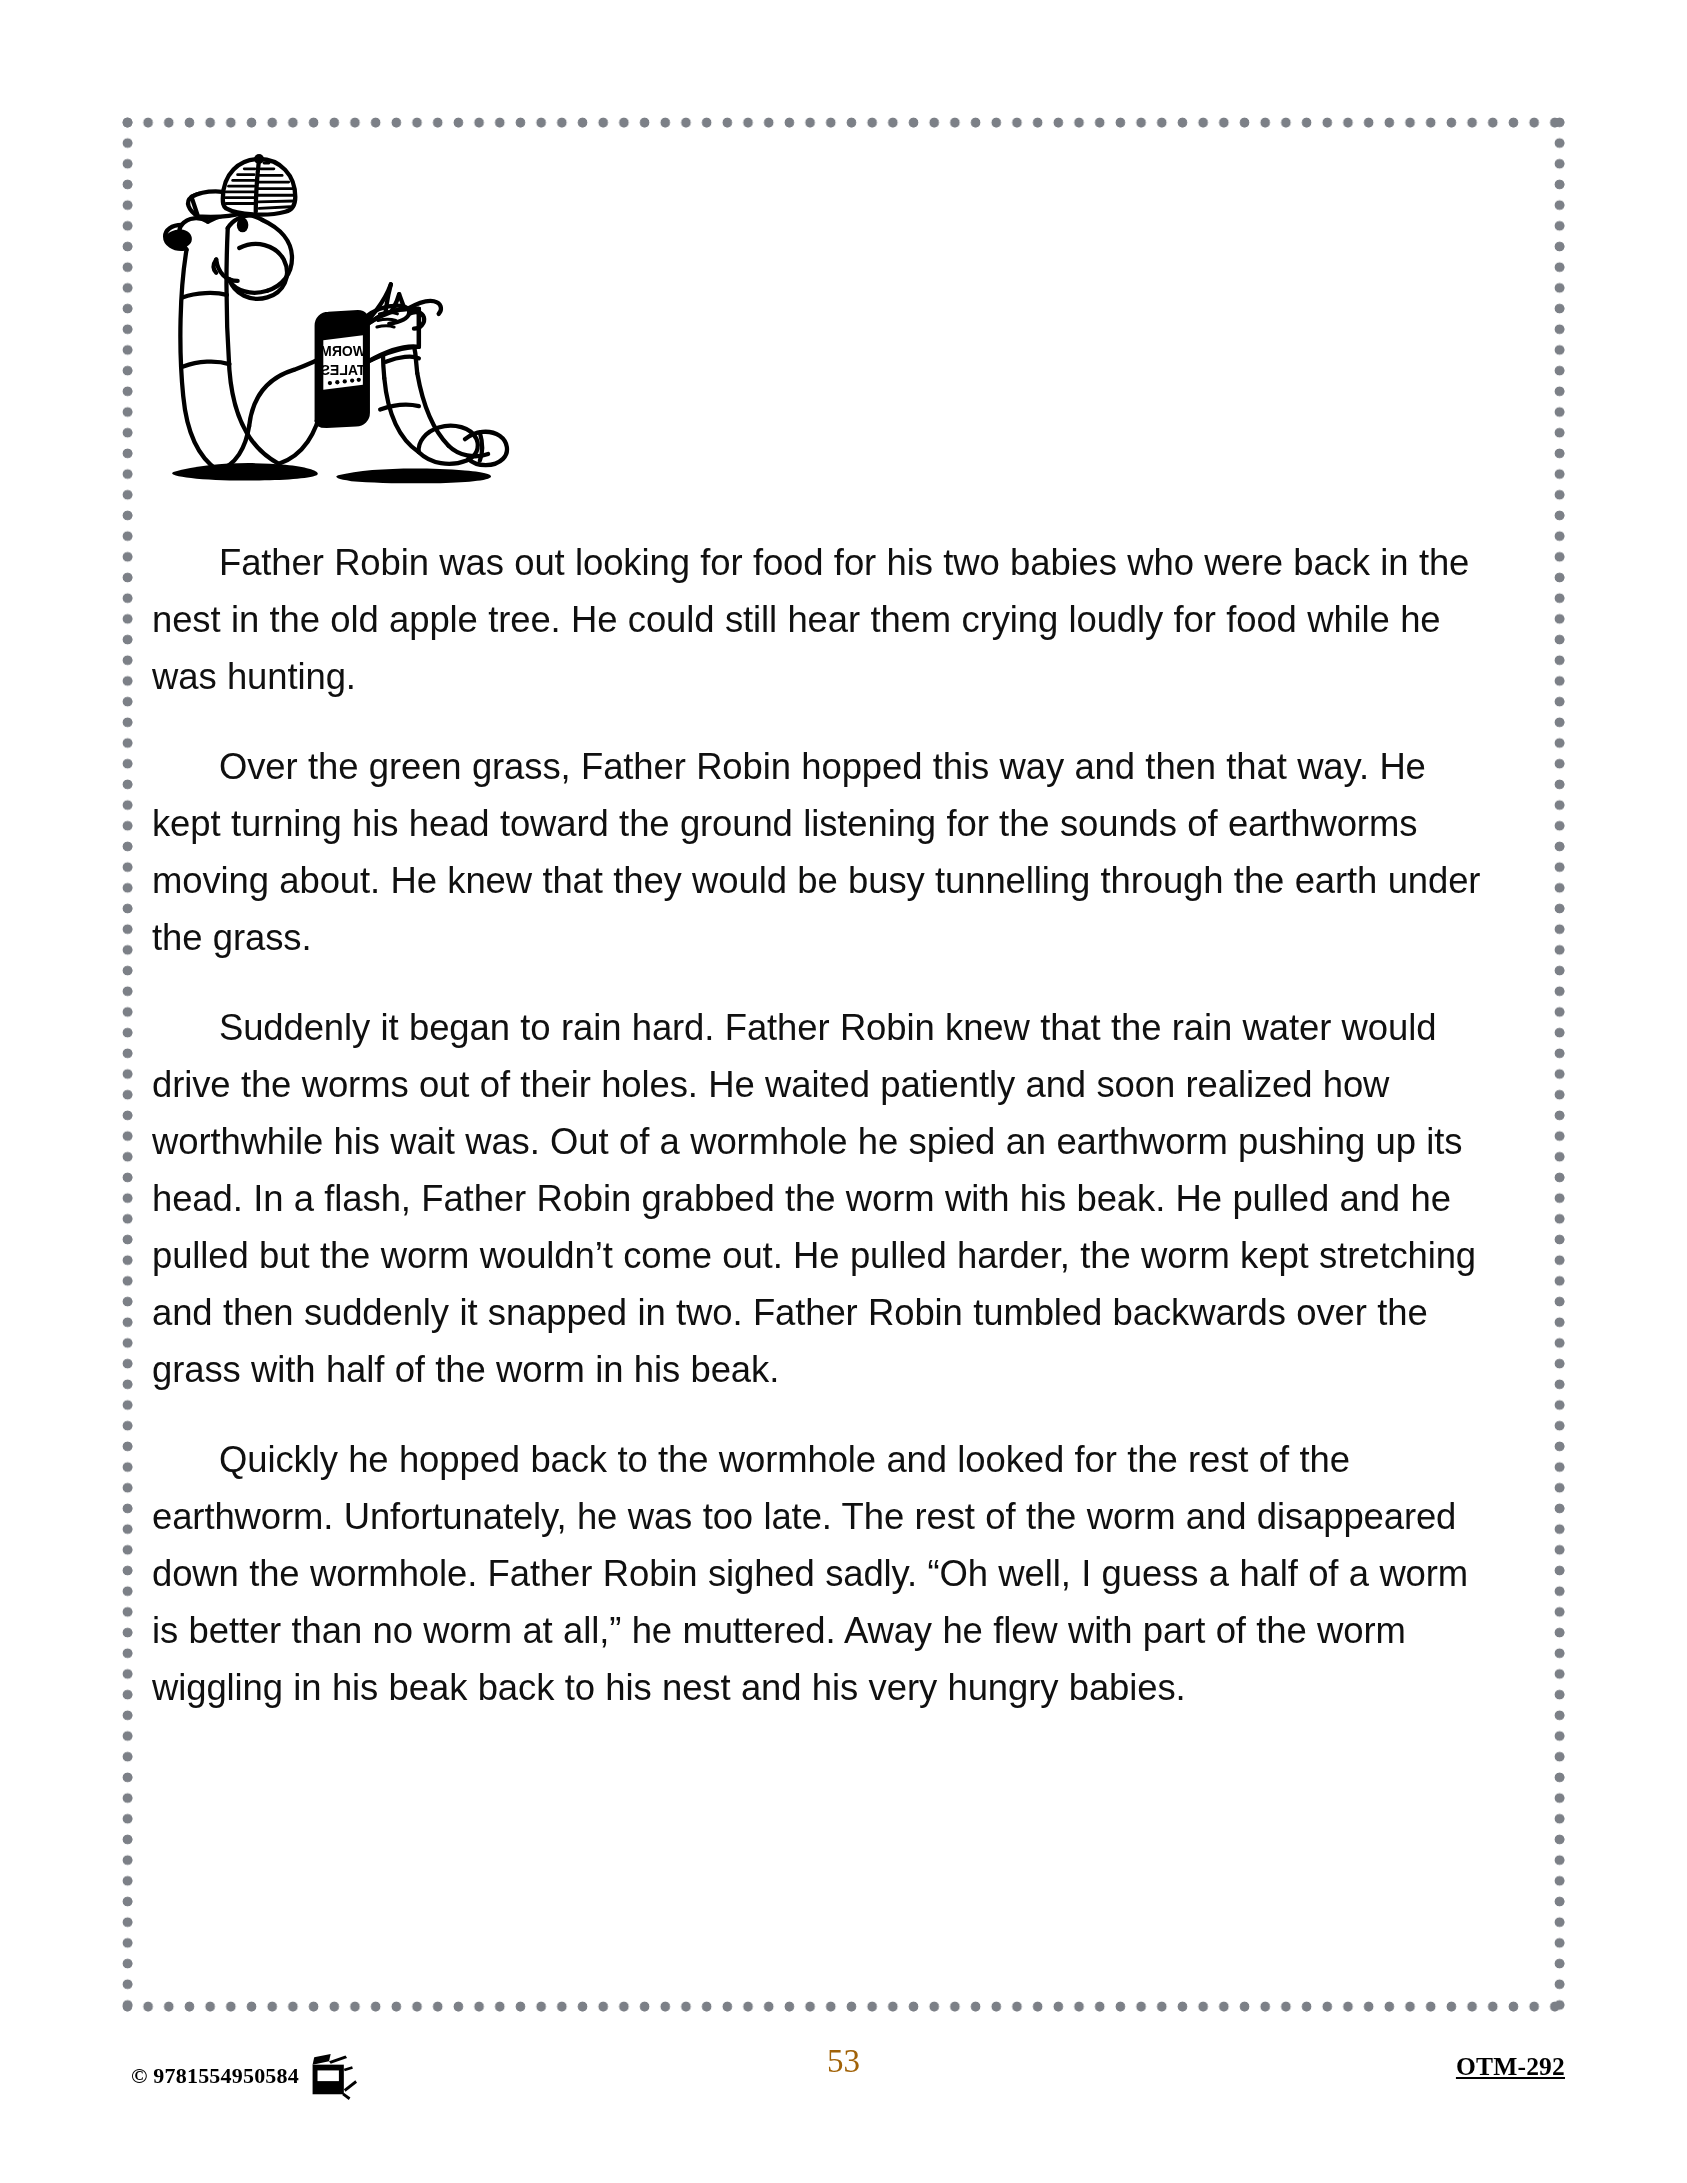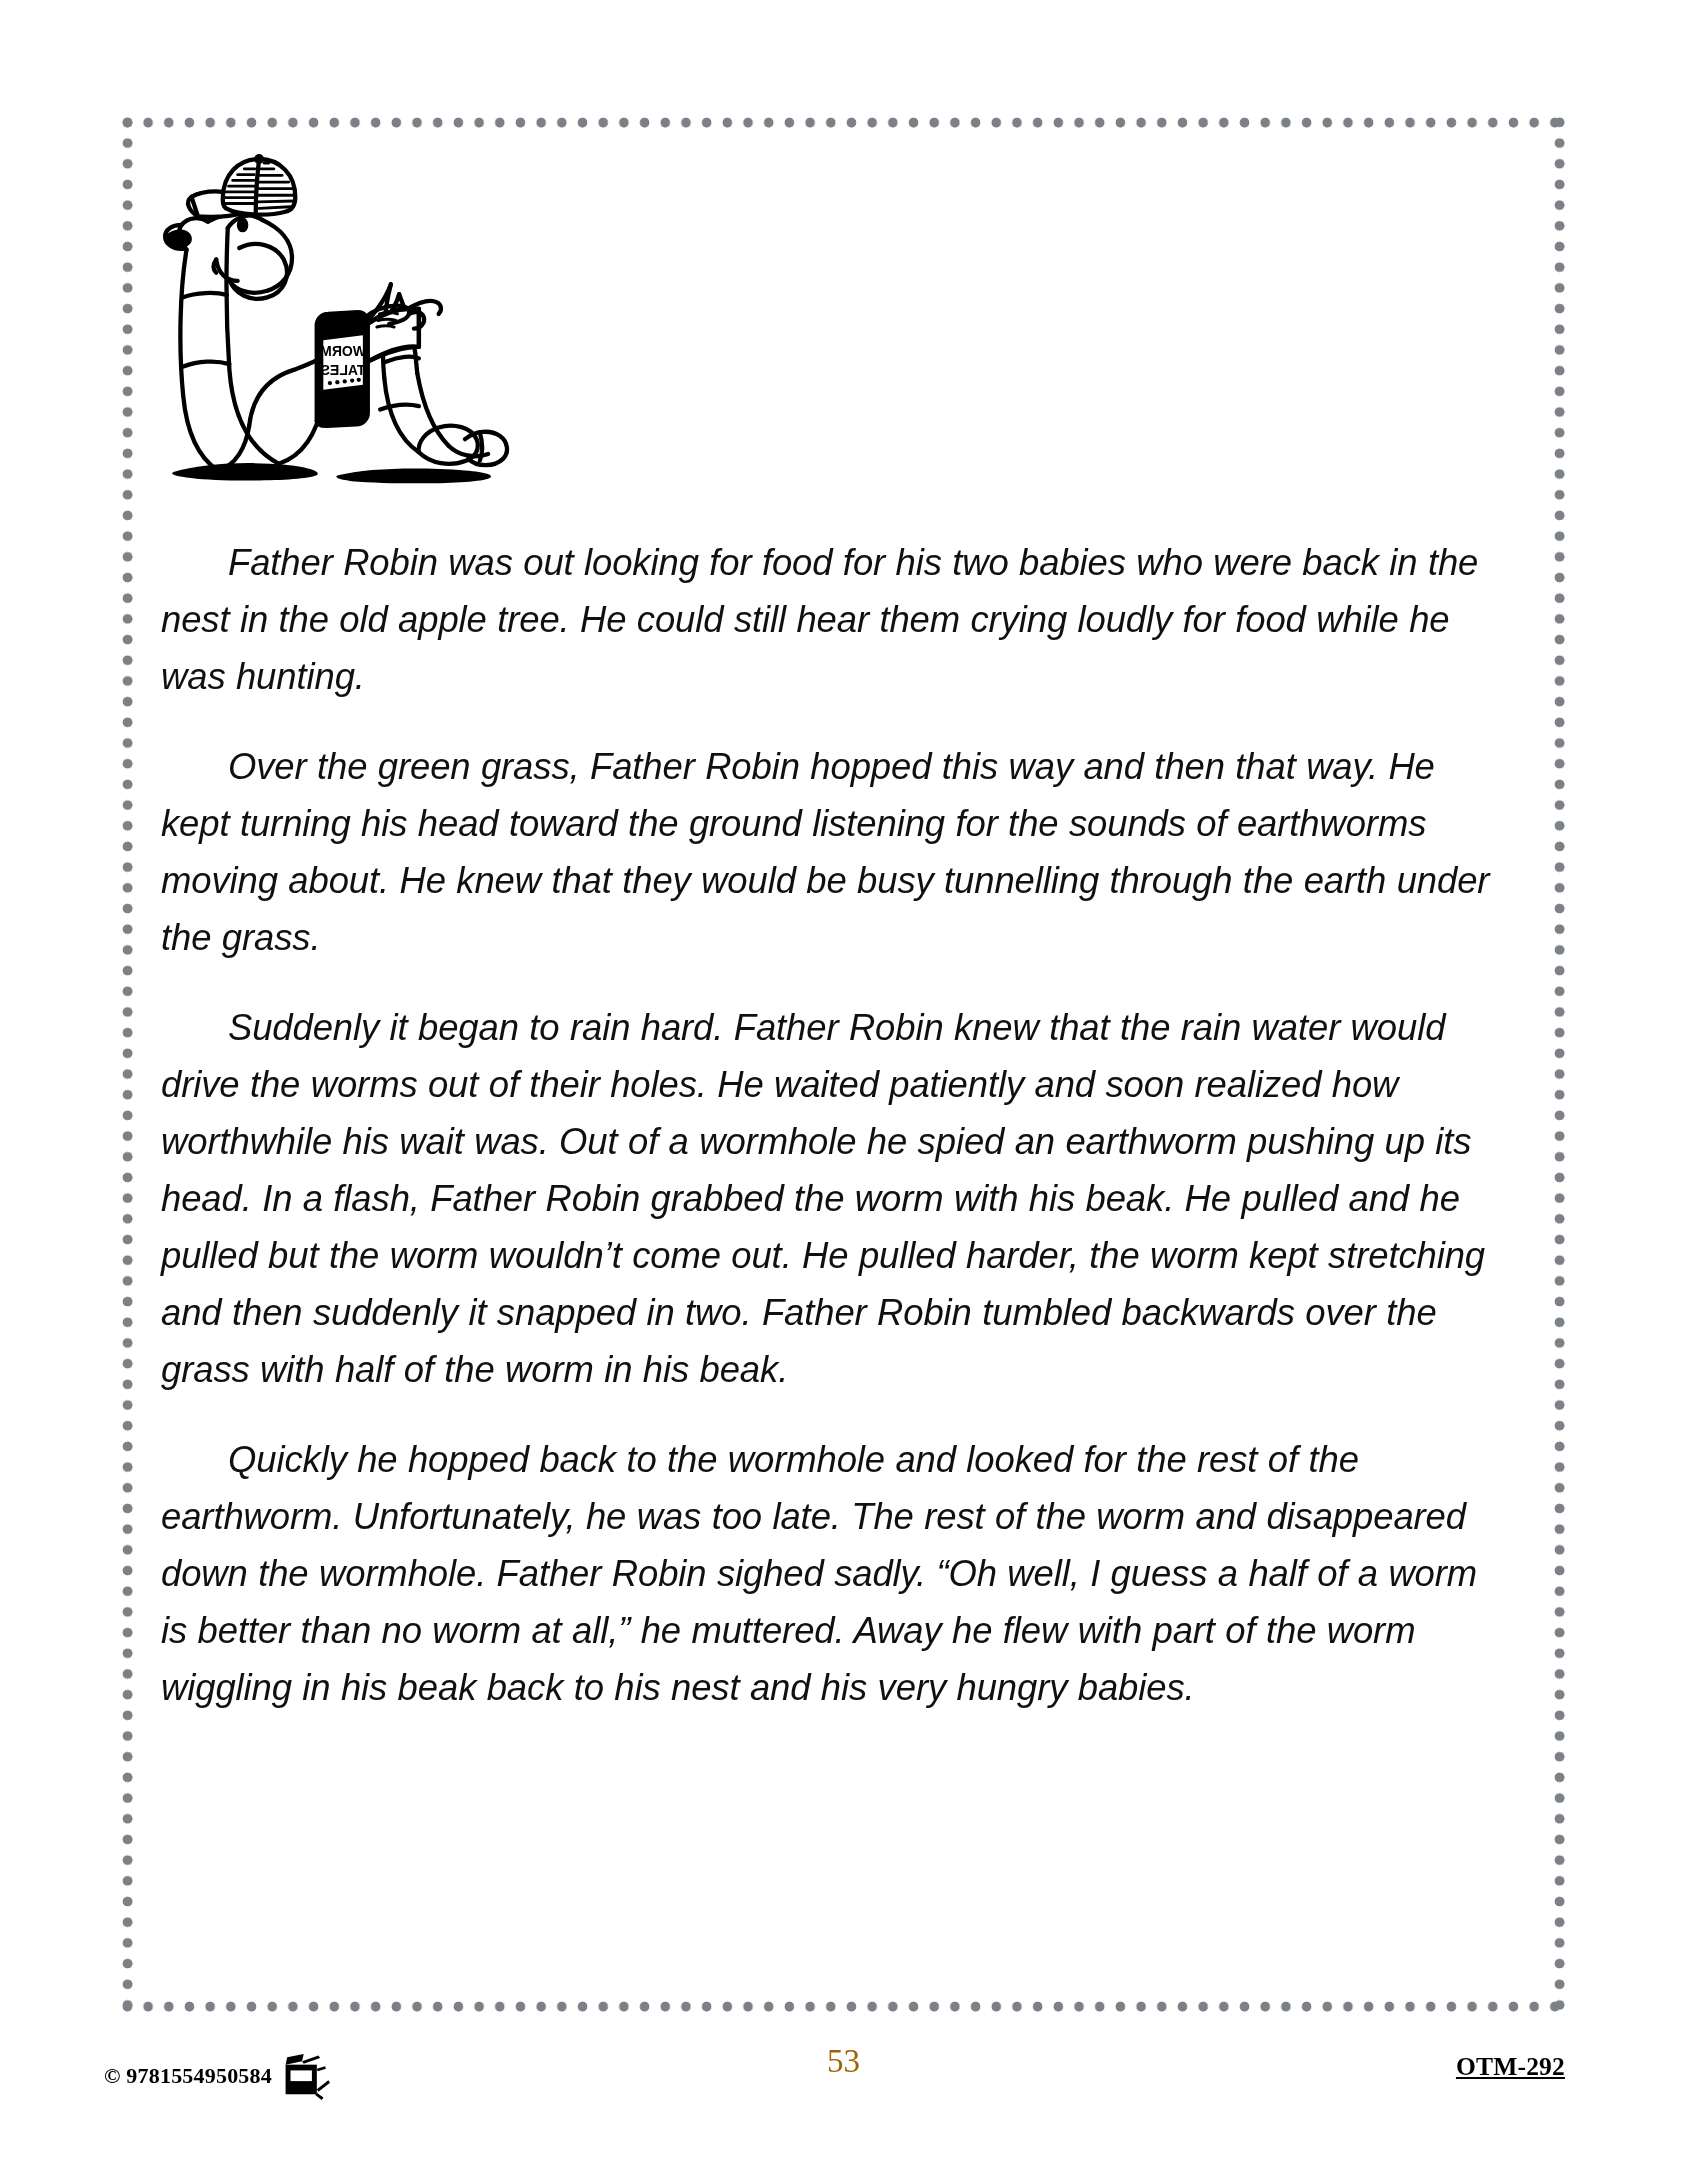--- a/index.html
+++ b/index.html
@@ -109,10 +109,9 @@
   
   .story-body {
     position: absolute;
-    left: 161px;
+    left: 152px;
     top: 534px;
     width: 1351px;
-    font-style: italic;
   }
   .story-para {
     font-family: "Liberation Sans", sans-serif;

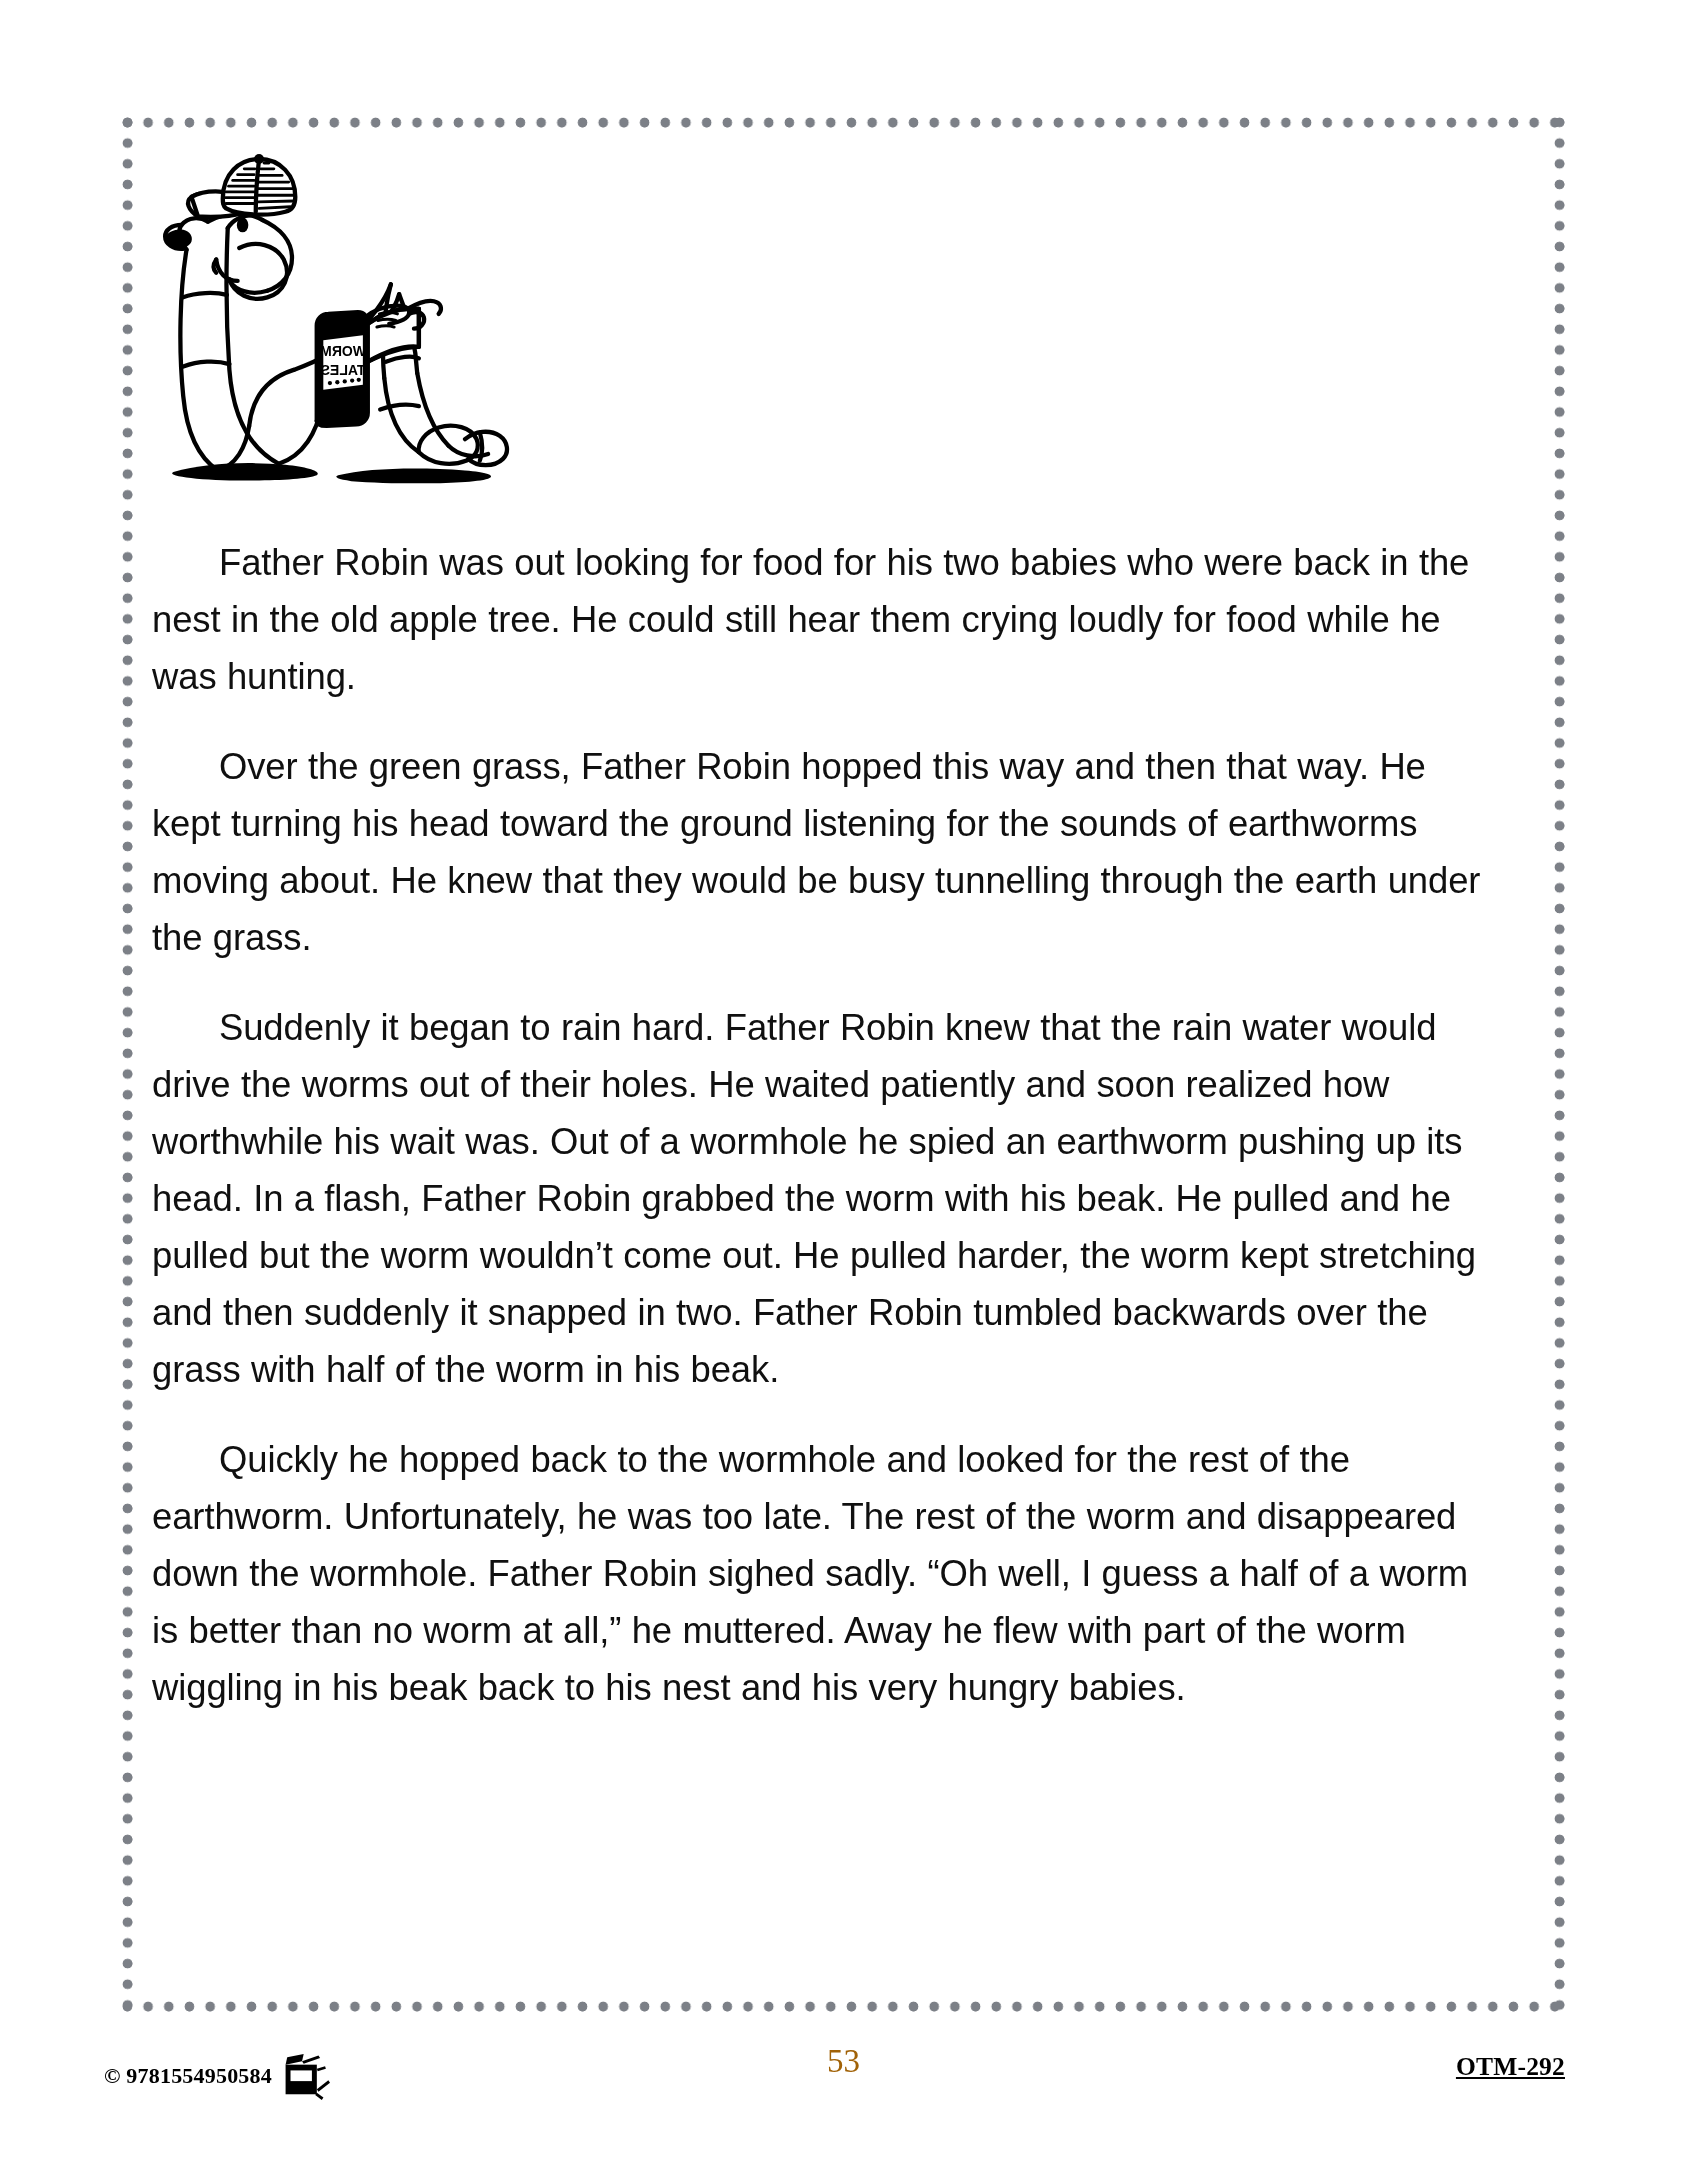--- a/index.html
+++ b/index.html
@@ -137,7 +137,7 @@
   }
   .footer-left {
     position: absolute;
-    left: 104px;
+    left: 131px;
     top: 11.5px;
     display: flex;
     align-items: center;

